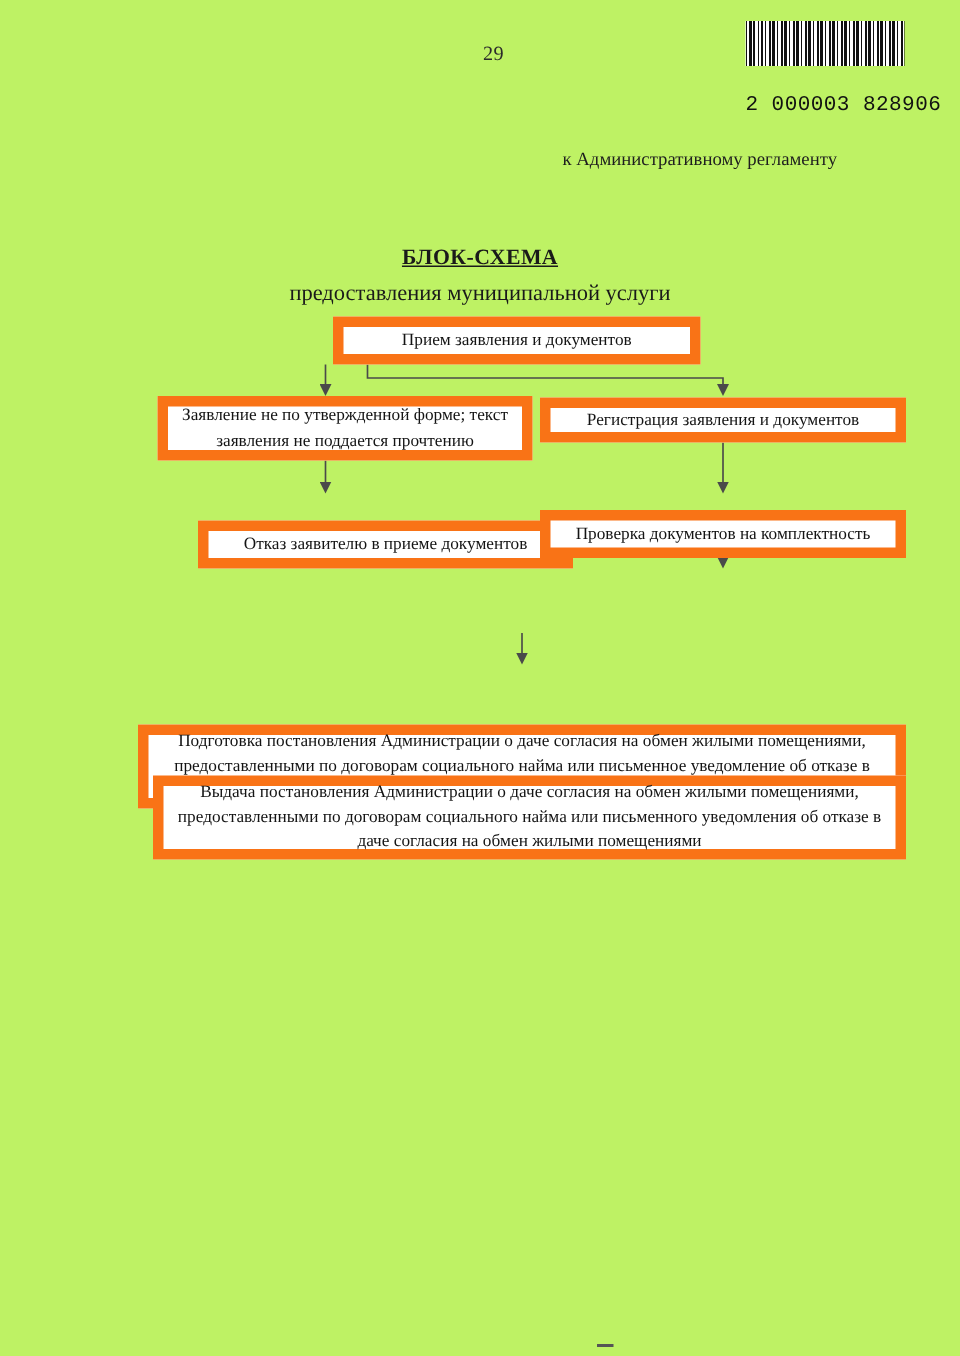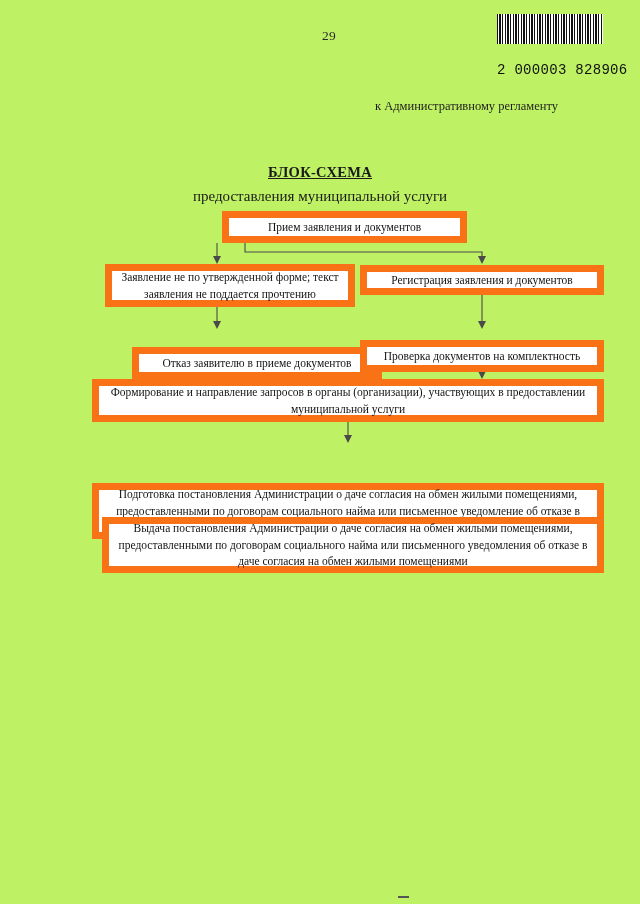--- a/index.html
+++ b/index.html
@@ -205,9 +205,6 @@
       <span>Проверка документов на комплектность</span>
     </div>
 
-    <div class="node" style="left:92px; top:379px; width:512px; height:43px;">
-      <span>Формирование и направление запросов в органы (организации), участвующих в предоставлении муниципальной услуги</span>
-    </div>
 
     <div class="node" style="left:92px; top:443px; width:512px; height:56px;margin-top:40px;">
       <span>Подготовка постановления Администрации о даче согласия на обмен жилыми помещениями, предоставленными по договорам социального найма или письменное уведомление об отказе в даче согласия на обмен жилыми помещениями</span>

